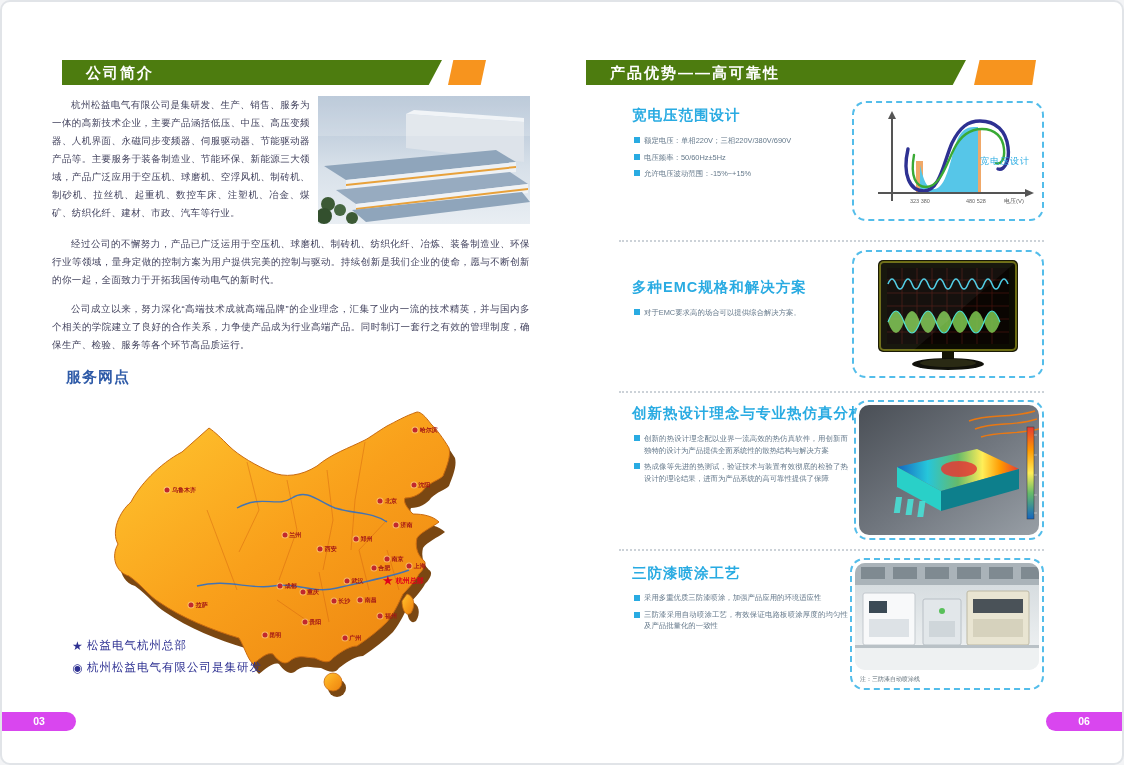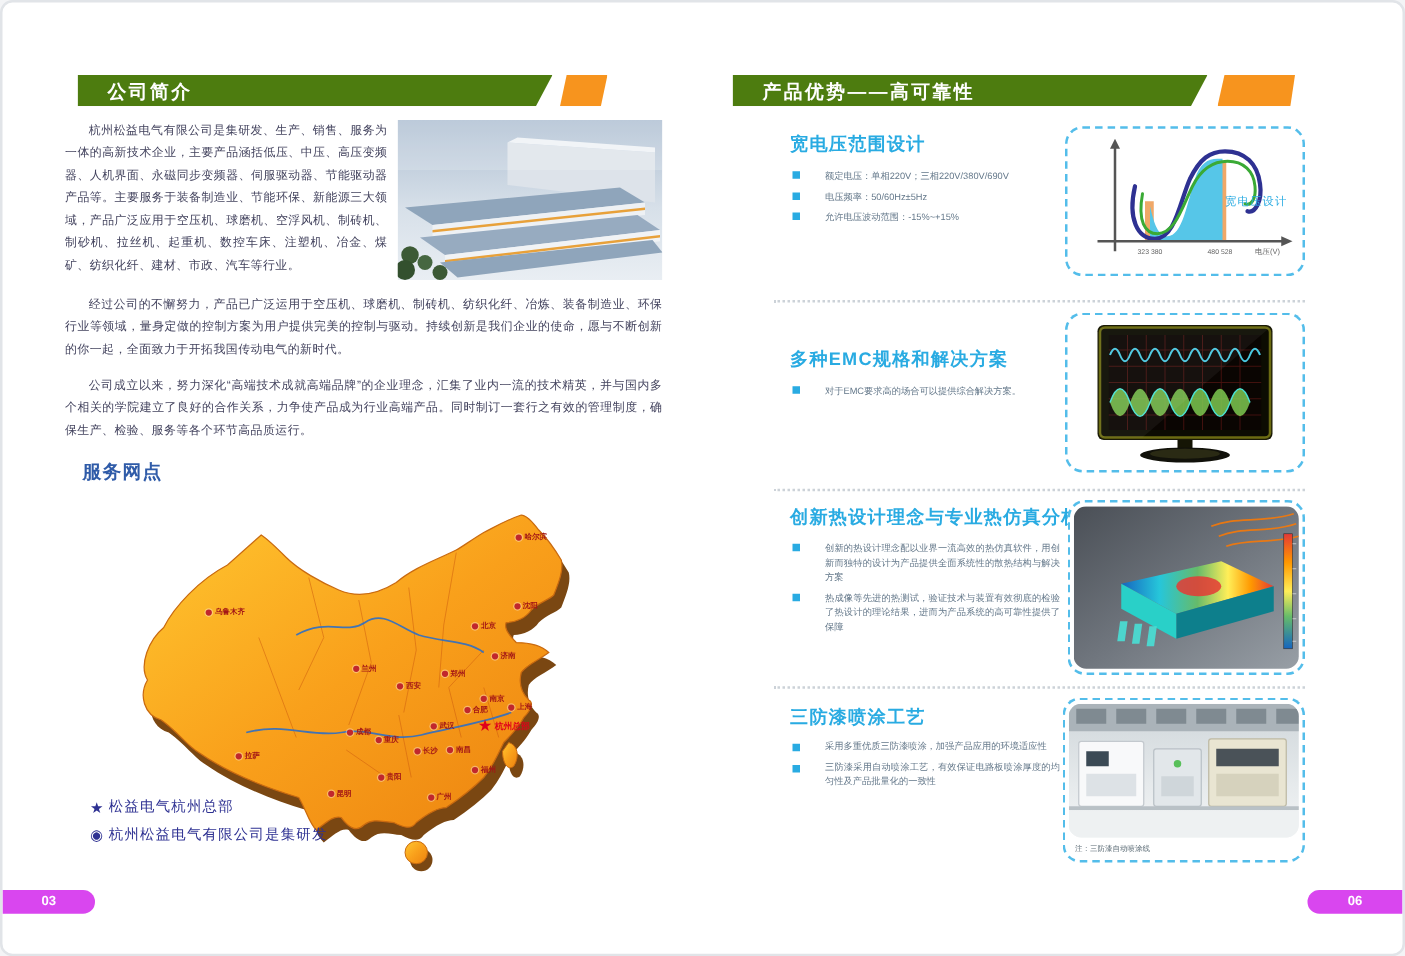--- a/index.html
+++ b/index.html
@@ -43,7 +43,7 @@
   
   .sec-title{position:absolute;left:630px;font-size:14.5px;font-weight:bold;color:#29abe2;letter-spacing:1px;}
   .bullets{position:absolute;left:632px;width:214px;margin:0;padding:0;list-style:none;}
-  .bullets li{position:relative;padding-left:26px;font-size:7.4px;line-height:11.5px;color:#64788a;margin-bottom:5px;text-align:justify;}
+  .bullets li{position:relative;padding-left:10px;font-size:7.4px;line-height:11.5px;color:#64788a;margin-bottom:5px;text-align:justify;}
   .bullets li .sq{position:absolute;left:0;top:2px;width:6px;height:6px;background:#29abe2;}
   .sep{position:absolute;left:617px;width:425px;border-top:2px dotted #ccd2d8;}
 

